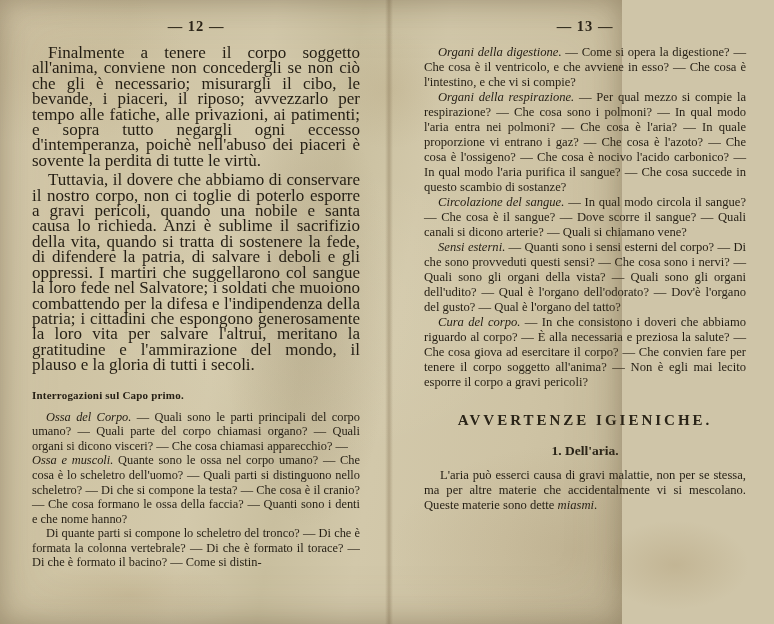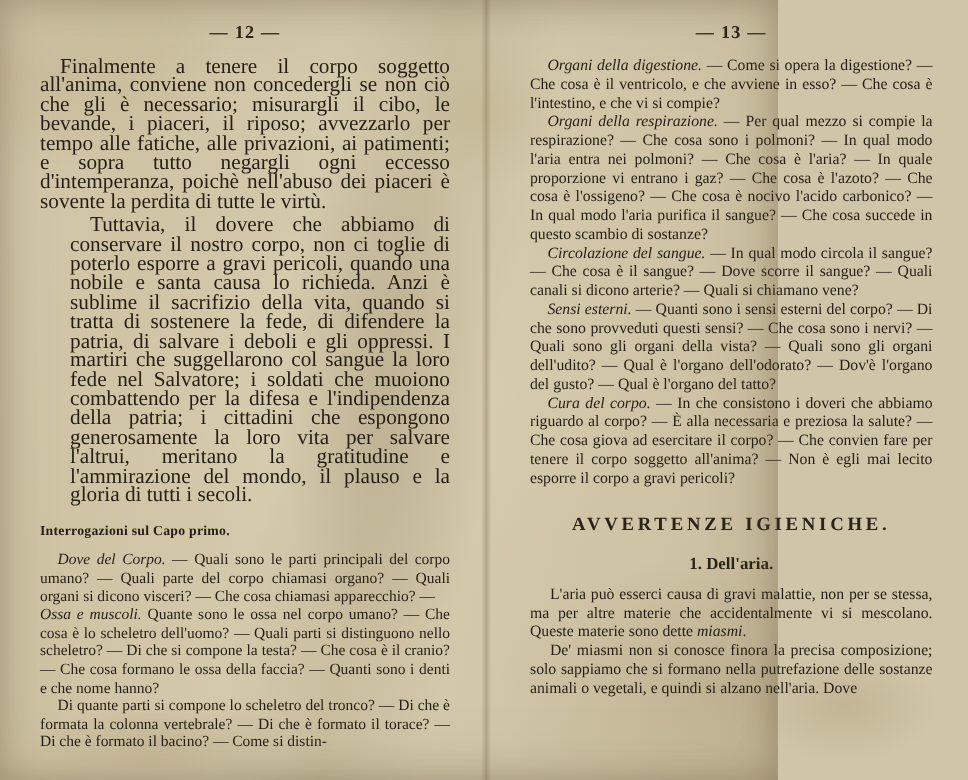--- a/index.html
+++ b/index.html
@@ -77,7 +77,7 @@
   }
   p + p { margin-top: 0; }
 
-  .para-gap { margin-top: 4px; margin-left: 24px; }
+  .para-gap { margin-top: 4px; }
 
   .section-head {
     text-align: left;

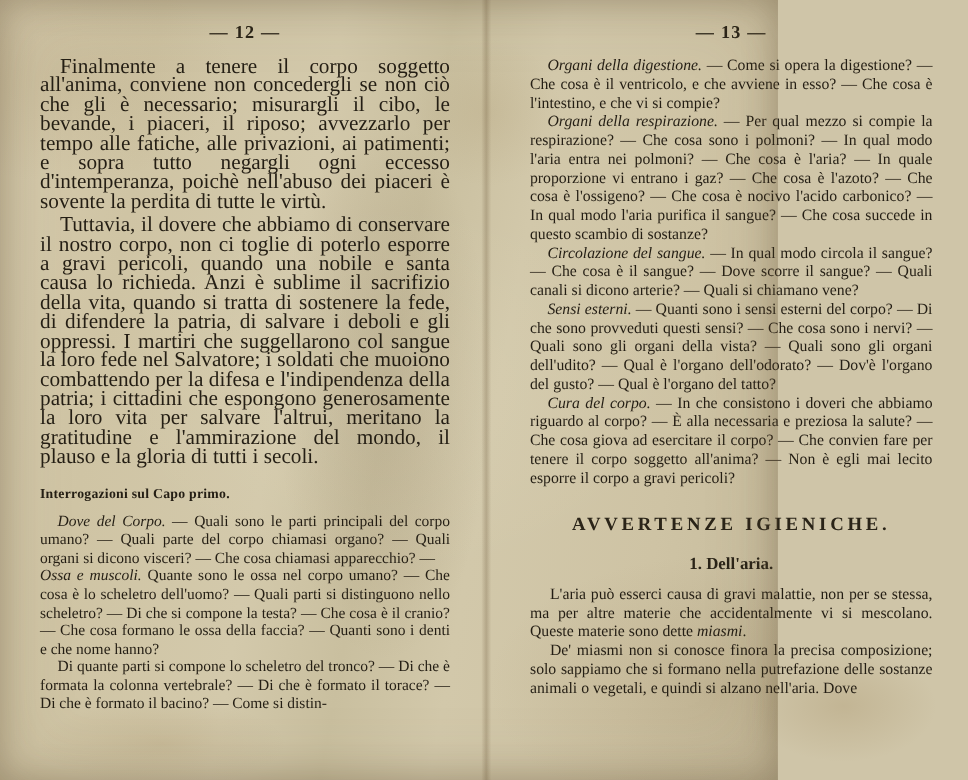--- a/index.html
+++ b/index.html
@@ -140,7 +140,7 @@
 
     <div class="section-head">Interrogazioni sul Capo primo.</div>
 
-    <p class="qa"><span class="it">Dove del Corpo.</span><span> — Quali sono le parti principali del corpo umano? — Quali parte del corpo chiamasi organo? — Quali organi si dicono visceri? — Che cosa chiamasi apparecchio? — </span></p>
+    <p class="qa"><span class="it">Ossa del Corpo.</span><span> — Quali sono le parti principali del corpo umano? — Quali parte del corpo chiamasi organo? — Quali organi si dicono visceri? — Che cosa chiamasi apparecchio? — </span></p>
     <p class="qa" style="text-indent:0"><span class="it">Ossa e muscoli.</span><span> Quante sono le ossa nel corpo umano? — Che cosa è lo scheletro dell'uomo? — Quali parti si distinguono nello scheletro? — Di che si compone la testa? — Che cosa è il cranio? — Che cosa formano le ossa della faccia? — Quanti sono i denti e che nome hanno?</span></p>
     <p class="qa"><span>Di quante parti si compone lo scheletro del tronco? — Di che è formata la colonna vertebrale? — Di che è formato il torace? — Di che è formato il bacino? — Come si distin-</span></p>
   </div>

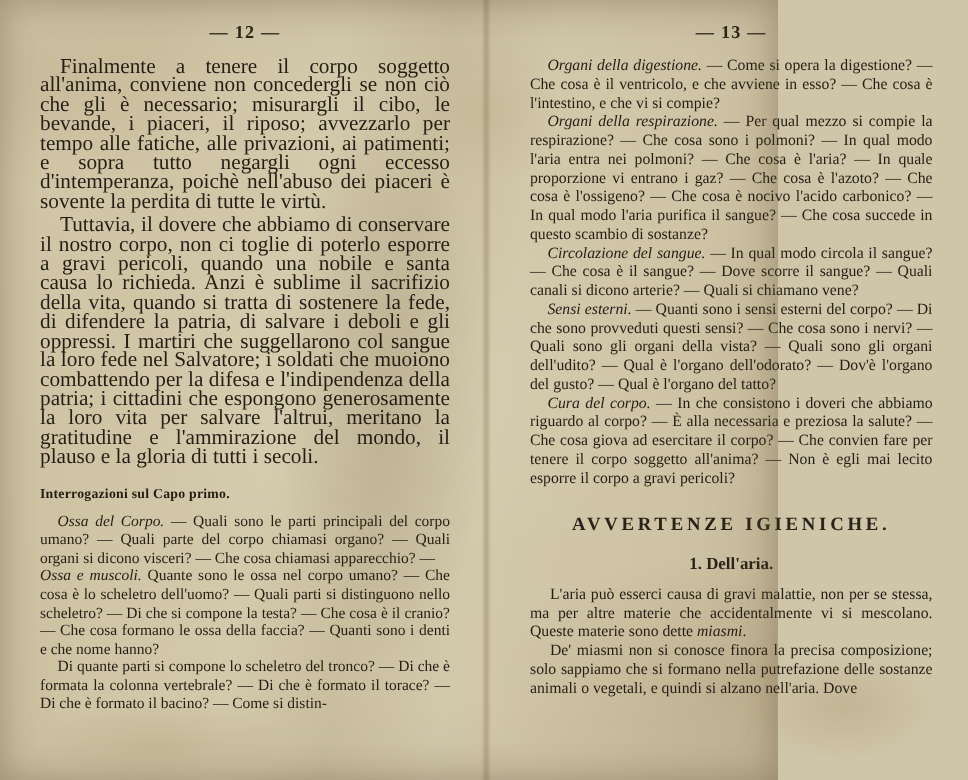--- a/index.html
+++ b/index.html
@@ -159,7 +159,6 @@
     <div class="sub-head">1. Dell'aria.</div>
 
     <p><span>L'aria può esserci causa di gravi malattie, non per se stessa, ma per altre materie che accidentalmente vi si mescolano. Queste materie sono dette <span class="it">miasmi</span>.</span></p>
-    <p>De' miasmi non si conosce finora la precisa composizione; solo sappiamo che si formano nella putrefazione delle sostanze animali o vegetali, e quindi si alzano nell'aria. Dove</p>
   </div>
 
   <div class="gutter"></div>

